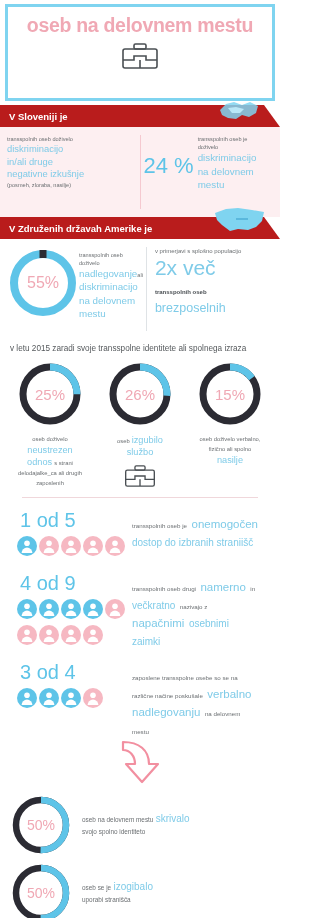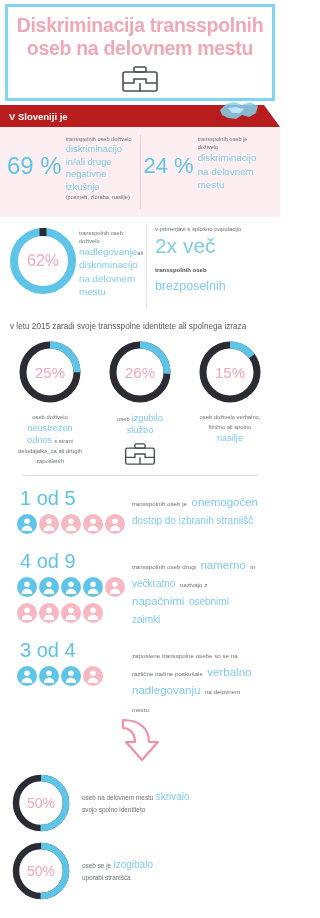--- a/index.html
+++ b/index.html
@@ -165,7 +165,6 @@
 <div class="page">
 
   <div class="title-box">
-    <div class="title-line">Diskriminacija transspolnih</div>
     <div class="title-line">oseb na delovnem mestu</div>
     <div class="briefcase-wrap">
       <svg width="38" height="30" viewBox="0 0 38 30">

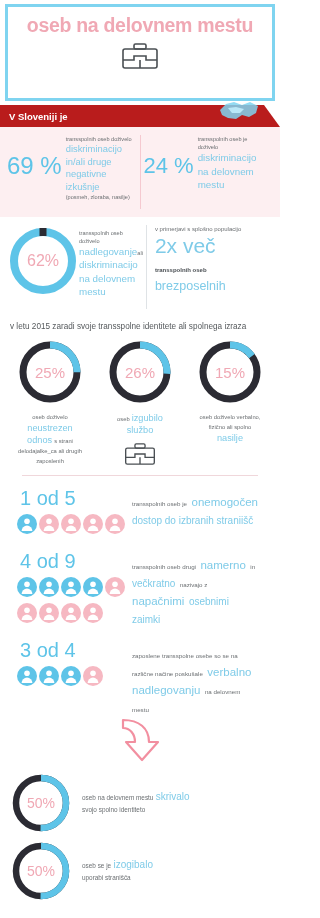--- a/index.html
+++ b/index.html
@@ -188,7 +188,6 @@
 
   <div class="si-block">
     <div class="si-col">
-      <div class="bignum">69 %</div>
       <div class="si-txt">
         <span class="t-sm">transspolnih oseb doživelo</span>
         <span class="t-blue">diskriminacijo</span><br>

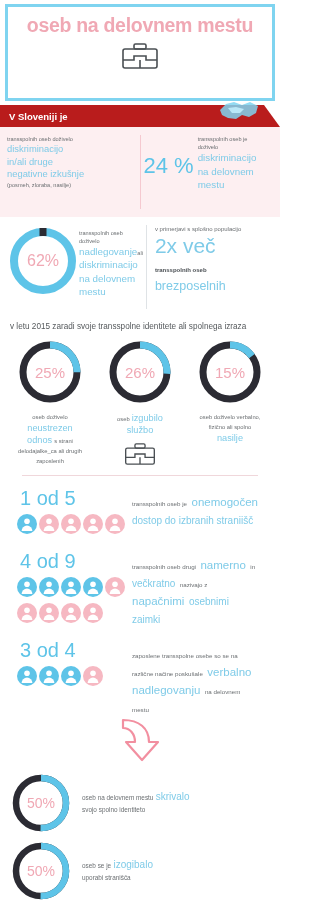--- a/index.html
+++ b/index.html
@@ -208,6 +208,15 @@
     </div>
   </div>
 
+  <div class="banner slant">
+    <span>V Združenih državah Amerike je</span>
+    <span class="usmap">
+      <svg width="56" height="34" viewBox="0 0 56 34">
+        <path d="M3 10 L14 6 L26 5 L40 7 L52 9 L50 18 L44 24 L36 27 L26 26 L18 28 L10 22 L5 17 Z" fill="#7fd4f0"></path>
+        <line x1="24" y1="16" x2="36" y2="16" stroke="#5ab8dd" stroke-width="2"></line>
+      </svg>
+    </span>
+  </div>
 
   <div class="us-block">
     <div class="us-col">

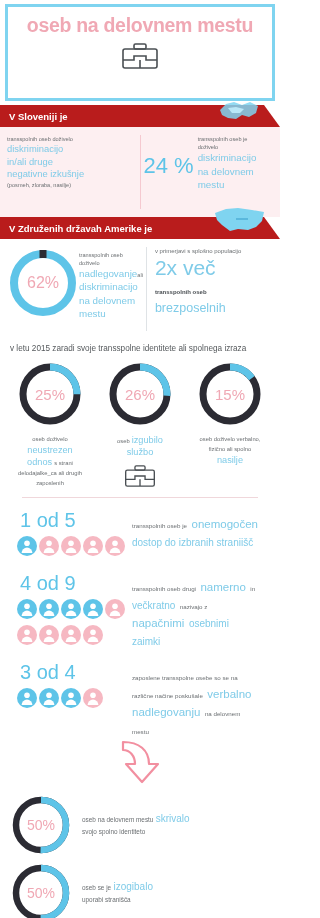--- a/index.html
+++ b/index.html
@@ -225,7 +225,7 @@
           <circle cx="36" cy="36" r="29" fill="none" stroke="#5ec4e8" stroke-width="8"></circle>
           <rect x="32.5" y="3" width="7" height="8" fill="#2b2b33"></rect>
         </svg>
-        <div class="donut-label">62%</div>
+        <div class="donut-label">55%</div>
       </div>
       <div class="us-txt">
         <span class="t-sm">transspolnih oseb</span>

